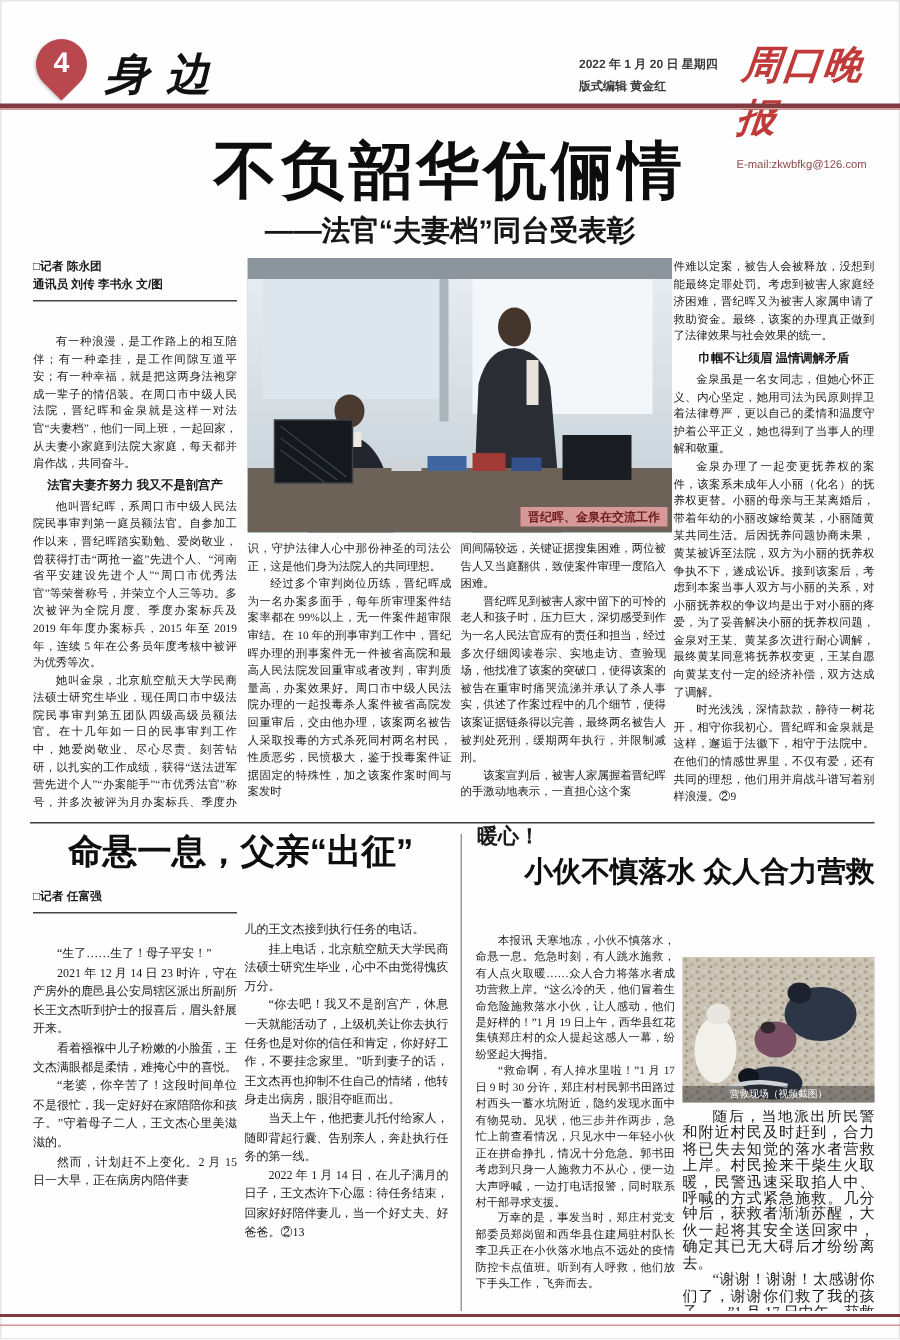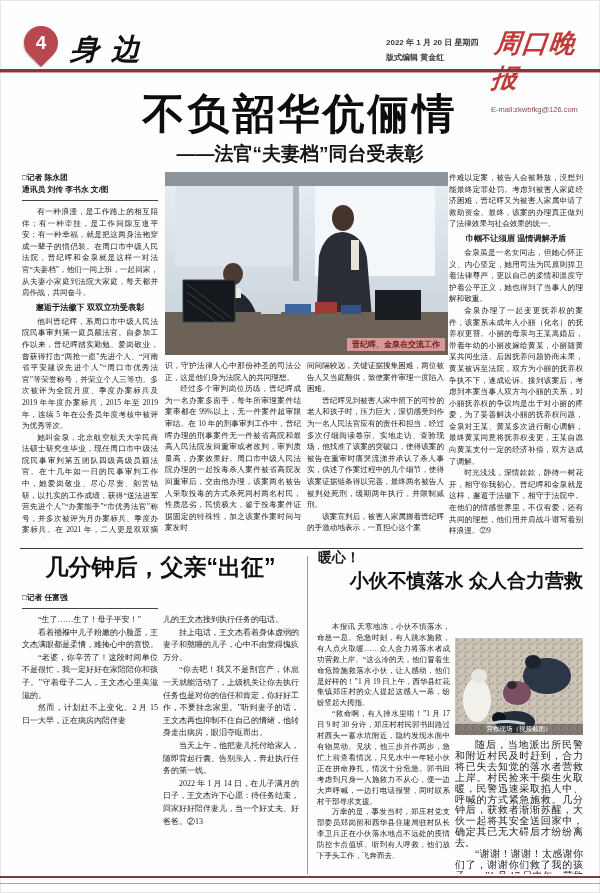--- a/index.html
+++ b/index.html
@@ -27,7 +27,7 @@
   .col p.noind{text-indent:0;}
   .col .sub{font:700 8.2px "Liberation Sans",sans-serif;text-align:center;text-indent:0;margin:3px 0;}
   .byline{font:700 7.8px "Liberation Sans",sans-serif;border-bottom:1px solid #444;
-       padding-bottom:4px;margin-bottom:5px;line-height:12px;text-indent:0;}
+       padding-bottom:4px;margin-bottom:21px;line-height:12px;text-indent:0;}
   .c1{left:22px;top:172px;width:136px;height:366px;}
   .c2{left:165px;top:360px;width:136px;height:178px;}
   .c3{left:307px;top:360px;width:137px;height:178px;}

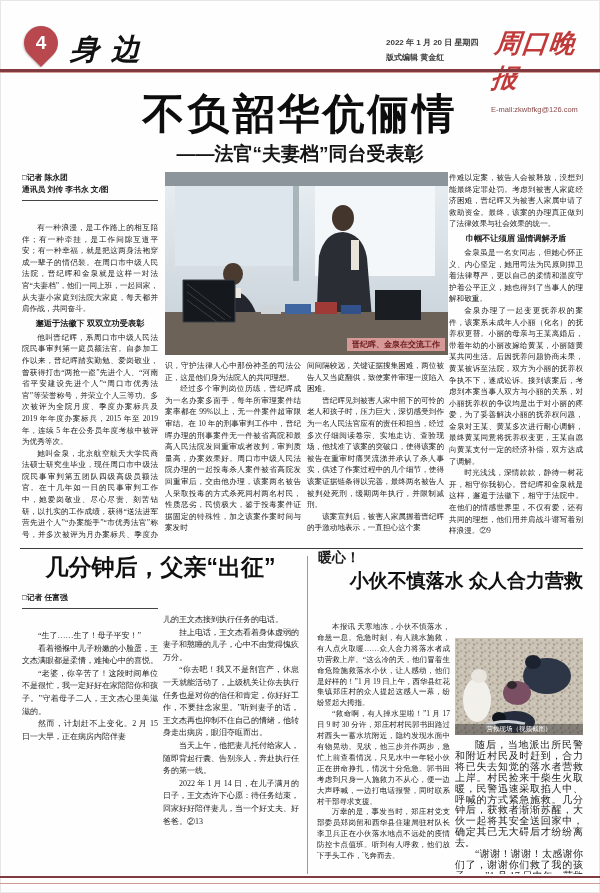--- a/index.html
+++ b/index.html
@@ -82,7 +82,7 @@
       <div>通讯员 刘传 李书永 文/图</div>
     </div>
     <p>有一种浪漫，是工作路上的相互陪伴；有一种牵挂，是工作间隙互道平安；有一种幸福，就是把这两身法袍穿成一辈子的情侣装。在周口市中级人民法院，晋纪晖和金泉就是这样一对法官“夫妻档”，他们一同上班，一起回家，从夫妻小家庭到法院大家庭，每天都并肩作战，共同奋斗。</p>
-    <p class="sub">邂逅于法徽下 双双立功受表彰</p>
+    <p class="sub">法官夫妻齐努力 我又不是剖宫产</p>
     <p>他叫晋纪晖，系周口市中级人民法院民事审判第一庭员额法官。自参加工作以来，晋纪晖踏实勤勉、爱岗敬业，曾获得打击“两抢一盗”先进个人、“河南省平安建设先进个人”“周口市优秀法官”等荣誉称号，并荣立个人三等功。多次被评为全院月度、季度办案标兵及 2019 年年度办案标兵，2015 年至 2019 年，连续 5 年在公务员年度考核中被评为优秀等次。</p>
     <p>她叫金泉，北京航空航天大学民商法硕士研究生毕业，现任周口市中级法院民事审判第五团队四级高级员额法官。在十几年如一日的民事审判工作中，她爱岗敬业、尽心尽责、刻苦钻研，以扎实的工作成绩，获得“送法进军营先进个人”“办案能手”“市优秀法官”称号，并多次被评为月办案标兵、季度办案标兵。在 2021 年，二人更是双双摘得“年度办案标兵”称号，当二人同台受表彰时，台下响起热烈的掌声，二人同台受表彰的事，在全市法院系统一时传为佳话。</p>
 

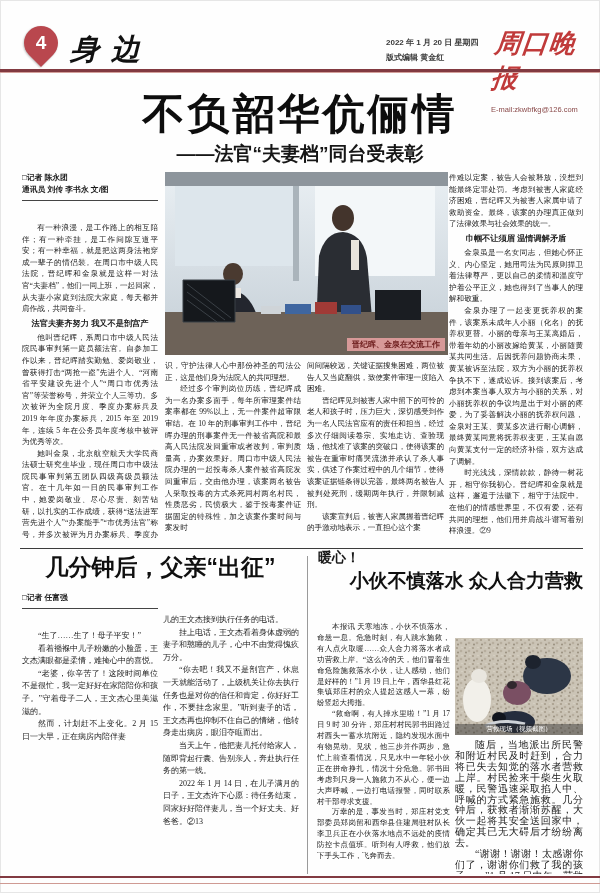--- a/index.html
+++ b/index.html
@@ -144,7 +144,7 @@
   <div class="rule-mid"></div>
   <div class="vsep"></div>
 
-  <div class="a2-headline">几分钟后，父亲“出征”</div>
+  <div class="a2-headline">命悬一息，父亲“出征”</div>
   <div class="col a2c1">
     <div class="byline">□记者 任富强</div>
     <p>“生了……生了！母子平安！”</p>

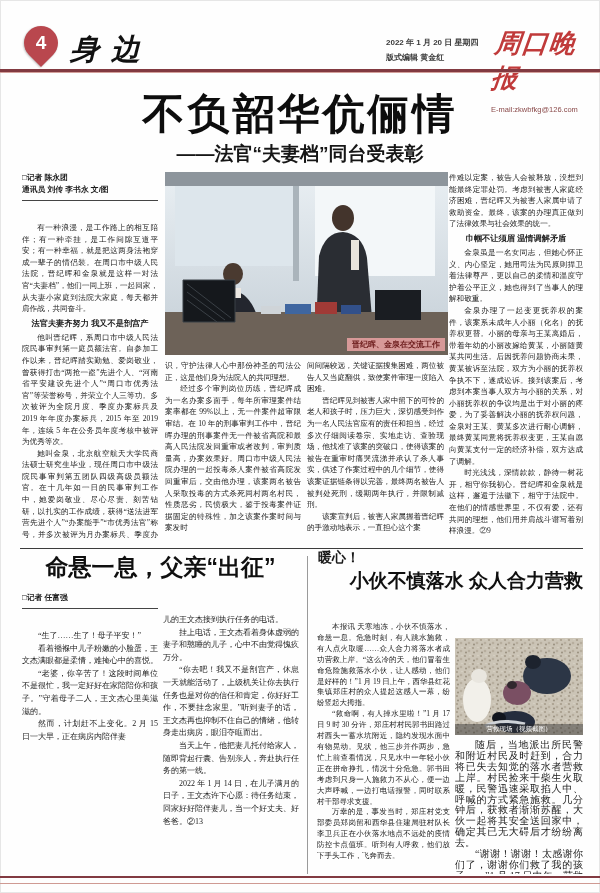--- a/index.html
+++ b/index.html
@@ -154,7 +154,7 @@
   </div>
   <div class="col a2c2">
     <p class="noind">儿的王文杰接到执行任务的电话。</p>
-    <p>挂上电话，王文杰看着身体虚弱的妻子和憨睡的儿子，心中不由觉得愧疚万分。</p>
+    <p>挂上电话，北京航空航天大学民商法硕士研究生毕业，心中不由觉得愧疚万分。</p>
     <p>“你去吧！我又不是剖宫产，休息一天就能活动了，上级机关让你去执行任务也是对你的信任和肯定，你好好工作，不要挂念家里。”听到妻子的话，王文杰再也抑制不住自己的情绪，他转身走出病房，眼泪夺眶而出。</p>
     <p>当天上午，他把妻儿托付给家人，随即背起行囊、告别亲人，奔赴执行任务的第一线。</p>
     <p>2022 年 1 月 14 日，在儿子满月的日子，王文杰许下心愿：待任务结束，回家好好陪伴妻儿，当一个好丈夫、好爸爸。②13</p>

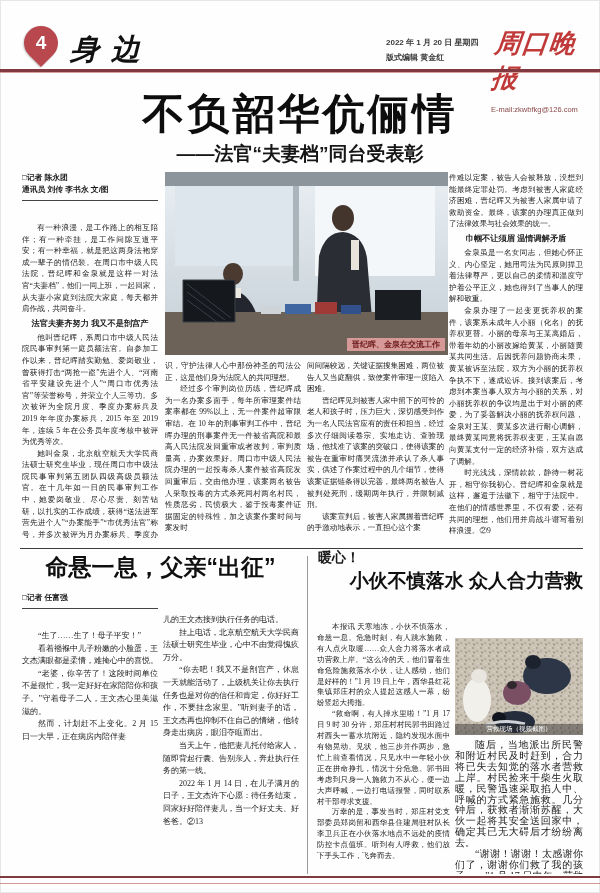--- a/index.html
+++ b/index.html
@@ -148,6 +148,7 @@
   <div class="col a2c1">
     <div class="byline">□记者 任富强</div>
     <p>“生了……生了！母子平安！”</p>
+    <p>2021 年 12 月 14 日 23 时许，守在产房外的鹿邑县公安局辖区派出所副所长王文杰听到护士的报喜后，眉头舒展开来。</p>
     <p>看着襁褓中儿子粉嫩的小脸蛋，王文杰满眼都是柔情，难掩心中的喜悦。</p>
     <p>“老婆，你辛苦了！这段时间单位不是很忙，我一定好好在家陪陪你和孩子。”守着母子二人，王文杰心里美滋滋的。</p>
     <p>然而，计划赶不上变化。2 月 15 日一大早，正在病房内陪伴妻</p>

